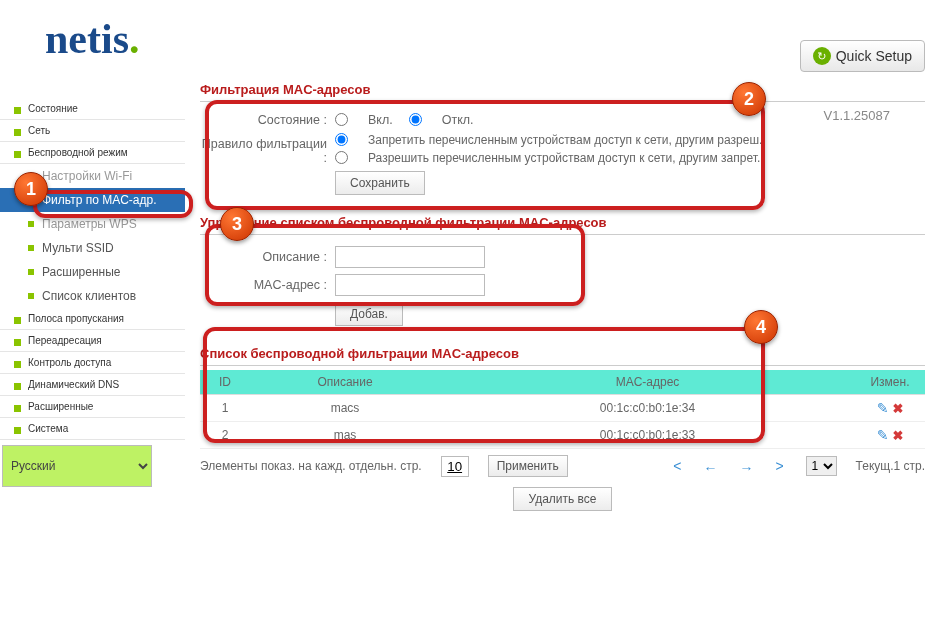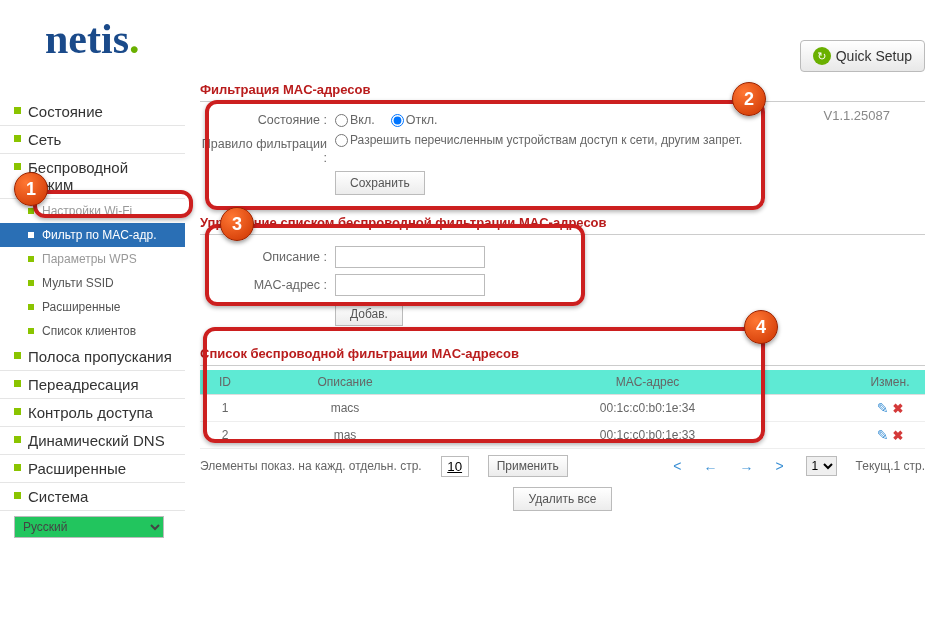--- a/index.html
+++ b/index.html
@@ -12,7 +12,7 @@
 .version { position: absolute; top: 108px; right: 60px; color: #888; font-size: 13px; }
 .container { display: flex; padding: 0 20px 0 0; }
 .sidebar { width: 185px; padding-top: 30px; }
-.nav-item { padding: 5px 8px 5px 28px; color: #333; cursor: pointer; border-bottom: 1px solid #e5e5e5; position: relative; font-size: 15px; }
+.nav-item { padding: 5px 8px 5px 28px; color: #333; cursor: pointer; border-bottom: 1px solid #e5e5e5; position: relative; font-size: 10px; }
 .nav-item::before { content: ''; position: absolute; left: 14px; top: 9px; width: 7px; height: 7px; background: #8ac400; }
 .nav-item.sub { padding-left: 42px; border: none; font-size: 12px; color: #555; }
 .nav-item.sub.active { background: #2a6fb5; color: #fff; }

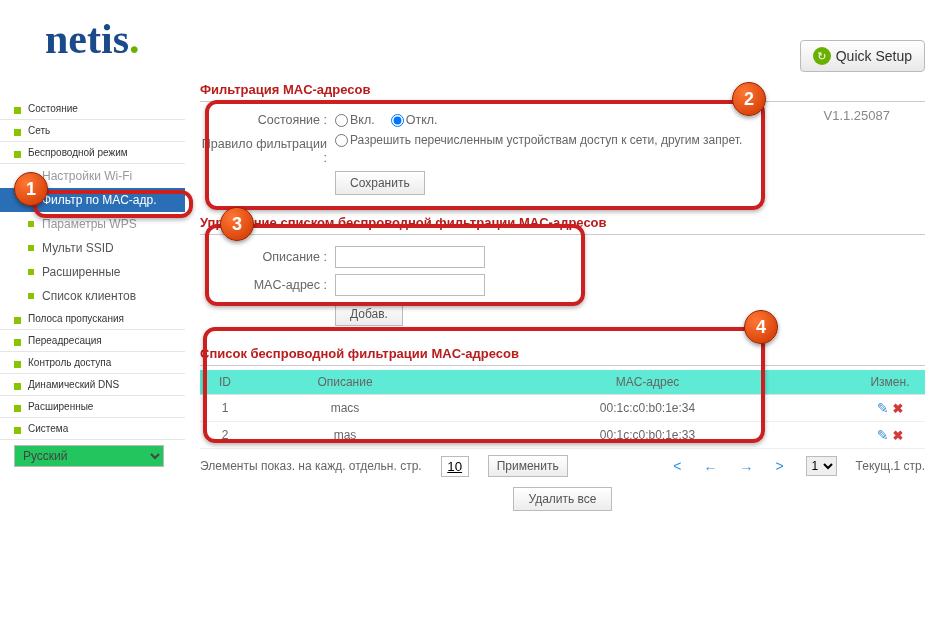--- a/index.html
+++ b/index.html
@@ -27,7 +27,7 @@
 .form-row { display: flex; align-items: center; padding: 3px 0; }
 .form-label { width: 135px; text-align: right; padding-right: 8px; color: #666; font-size: 12.5px; }
 .form-ctl { display: flex; align-items: center; gap: 4px; flex-wrap: wrap; }
-.form-ctl label { display: flex; align-items: center; gap: 2px; color: #666; font-size: 12.5px; margin-right: 12px; }
+.form-ctl label { display: flex; align-items: flex-start; gap: 20px; color: #666; font-size: 12.5px; margin-right: 12px; }
 .form-ctl input[type="radio"] { margin: 0; }
 .form-ctl input[type="text"] { border: 1px solid #bbb; padding: 3px 6px; font-size: 12px; width: 150px; }
 .rule-text { font-size: 12px; color: #666; }

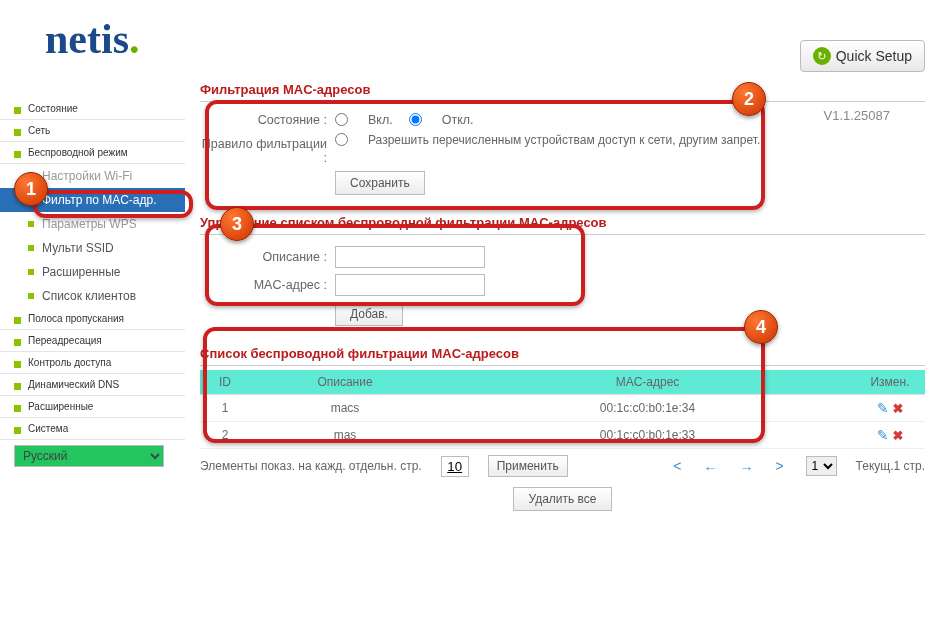--- a/index.html
+++ b/index.html
@@ -104,6 +104,10 @@
           <div class="form-label" style="padding-top:4px">Правило фильтрации :</div>
           <div class="form-ctl" style="flex-direction:column;align-items:flex-start;gap:4px">
             <label>
+                <input type="radio" name="rl" checked="" style="">
+                <span class="rule-text">Запретить перечисленным устройствам доступ к сети, другим разреш.</span>
+              </label>
+            <label>
                 <input type="radio" name="rl" style="">
                 <span class="rule-text">Разрешить перечисленным устройствам доступ к сети, другим запрет.</span>
               </label>

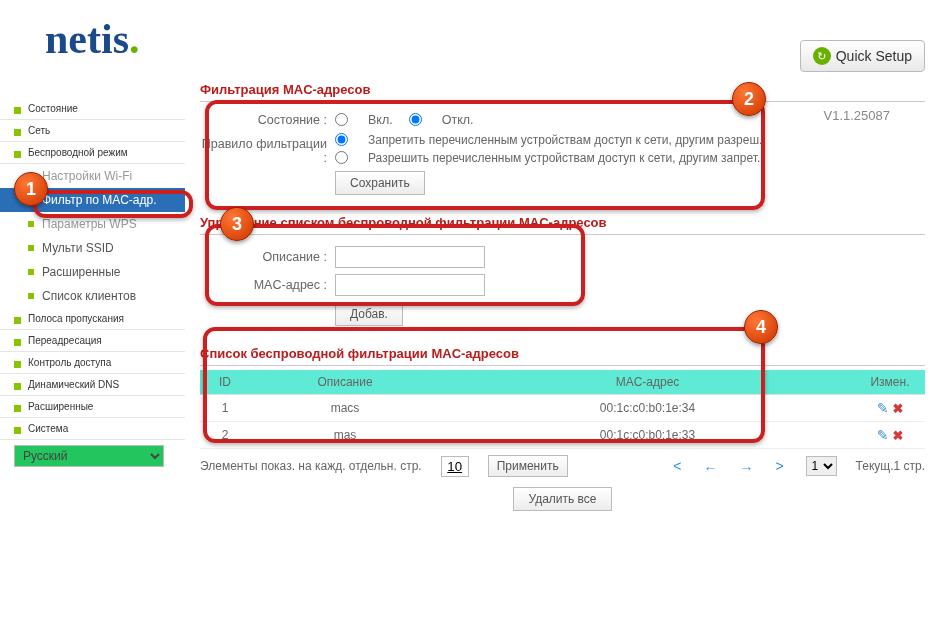--- a/index.html
+++ b/index.html
@@ -19,7 +19,7 @@
 .nav-item.sub.active::before { background: #fff; }
 .nav-item.sub::before { left: 28px; width: 6px; height: 6px; }
 .nav-item.dimmed { color: #999; }
-.lang-select { width: 150px; margin: 5px 14px; border: 1px solid #bbb; font-size: 12px; padding: 2px 4px; background: #22c55e; color: #444; }
+.lang-select { width: 150px; margin: 5px 2px; border: 1px solid #bbb; font-size: 12px; padding: 12px 4px; background: #bef264; color: #444; }
 .content { flex: 1; padding: 10px 5px 10px 15px; }
 .section { margin-bottom: 8px; }
 .section-title { color: #b91c1c; font-weight: bold; padding: 4px 0; border-bottom: 1px solid #ccc; font-size: 13px; }

